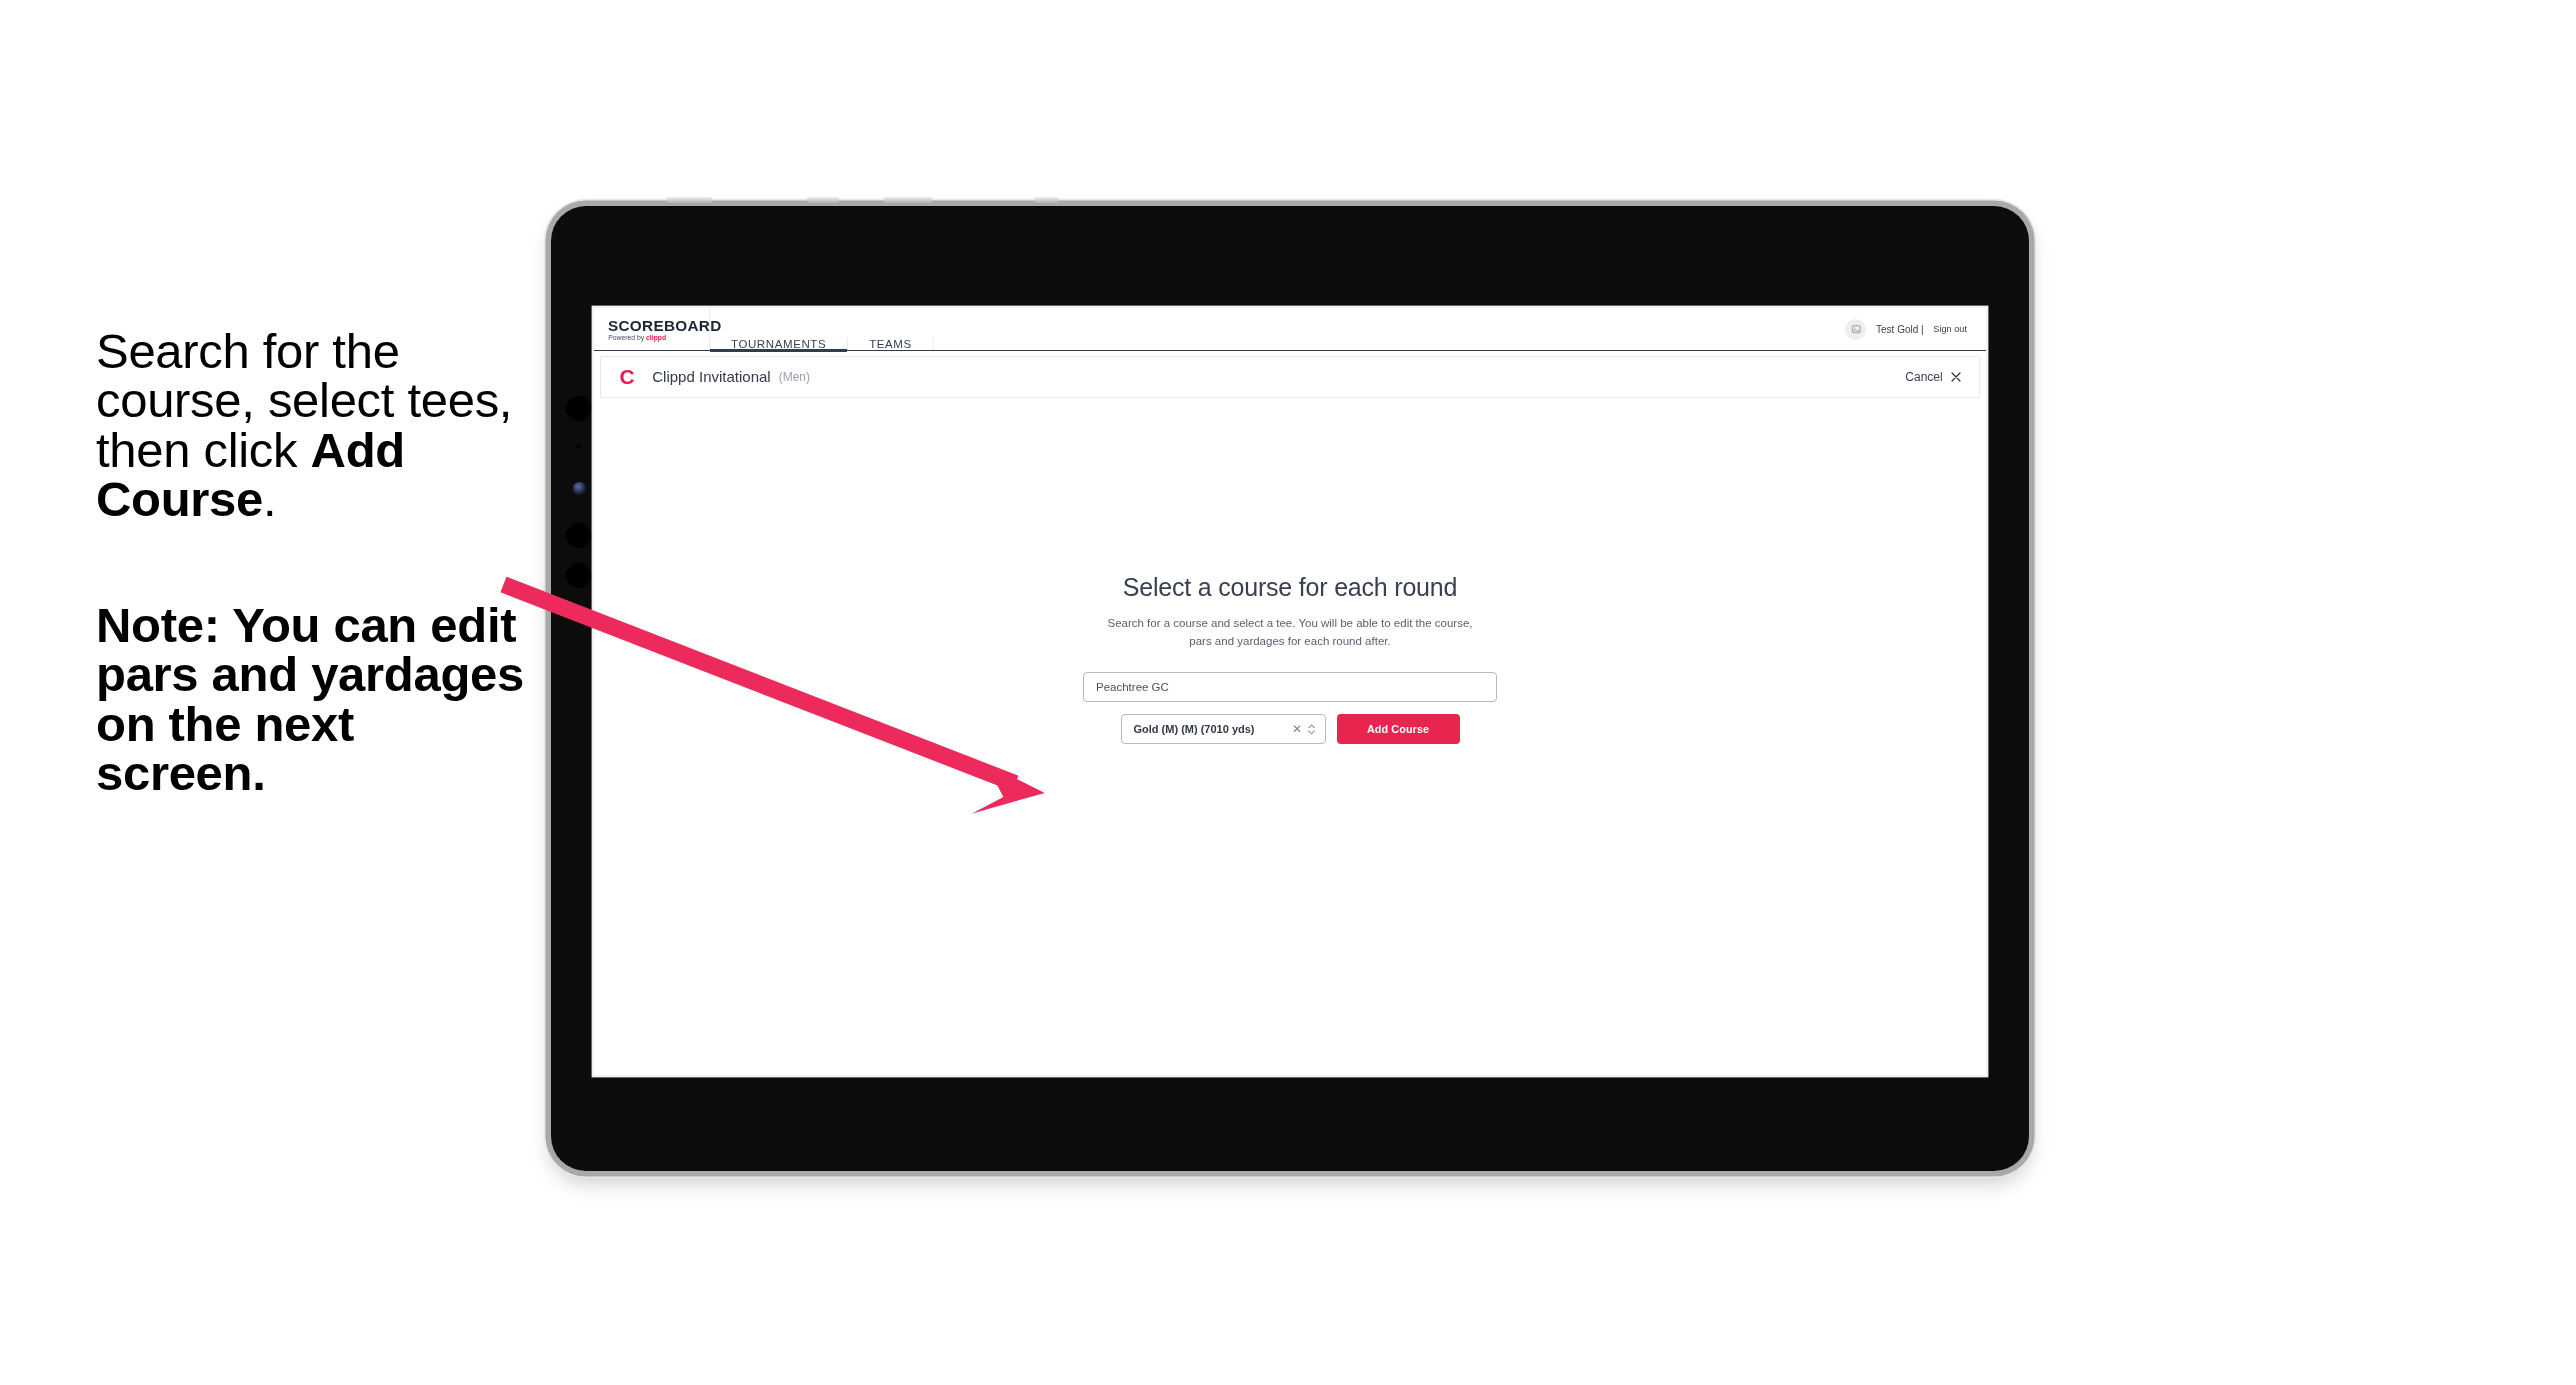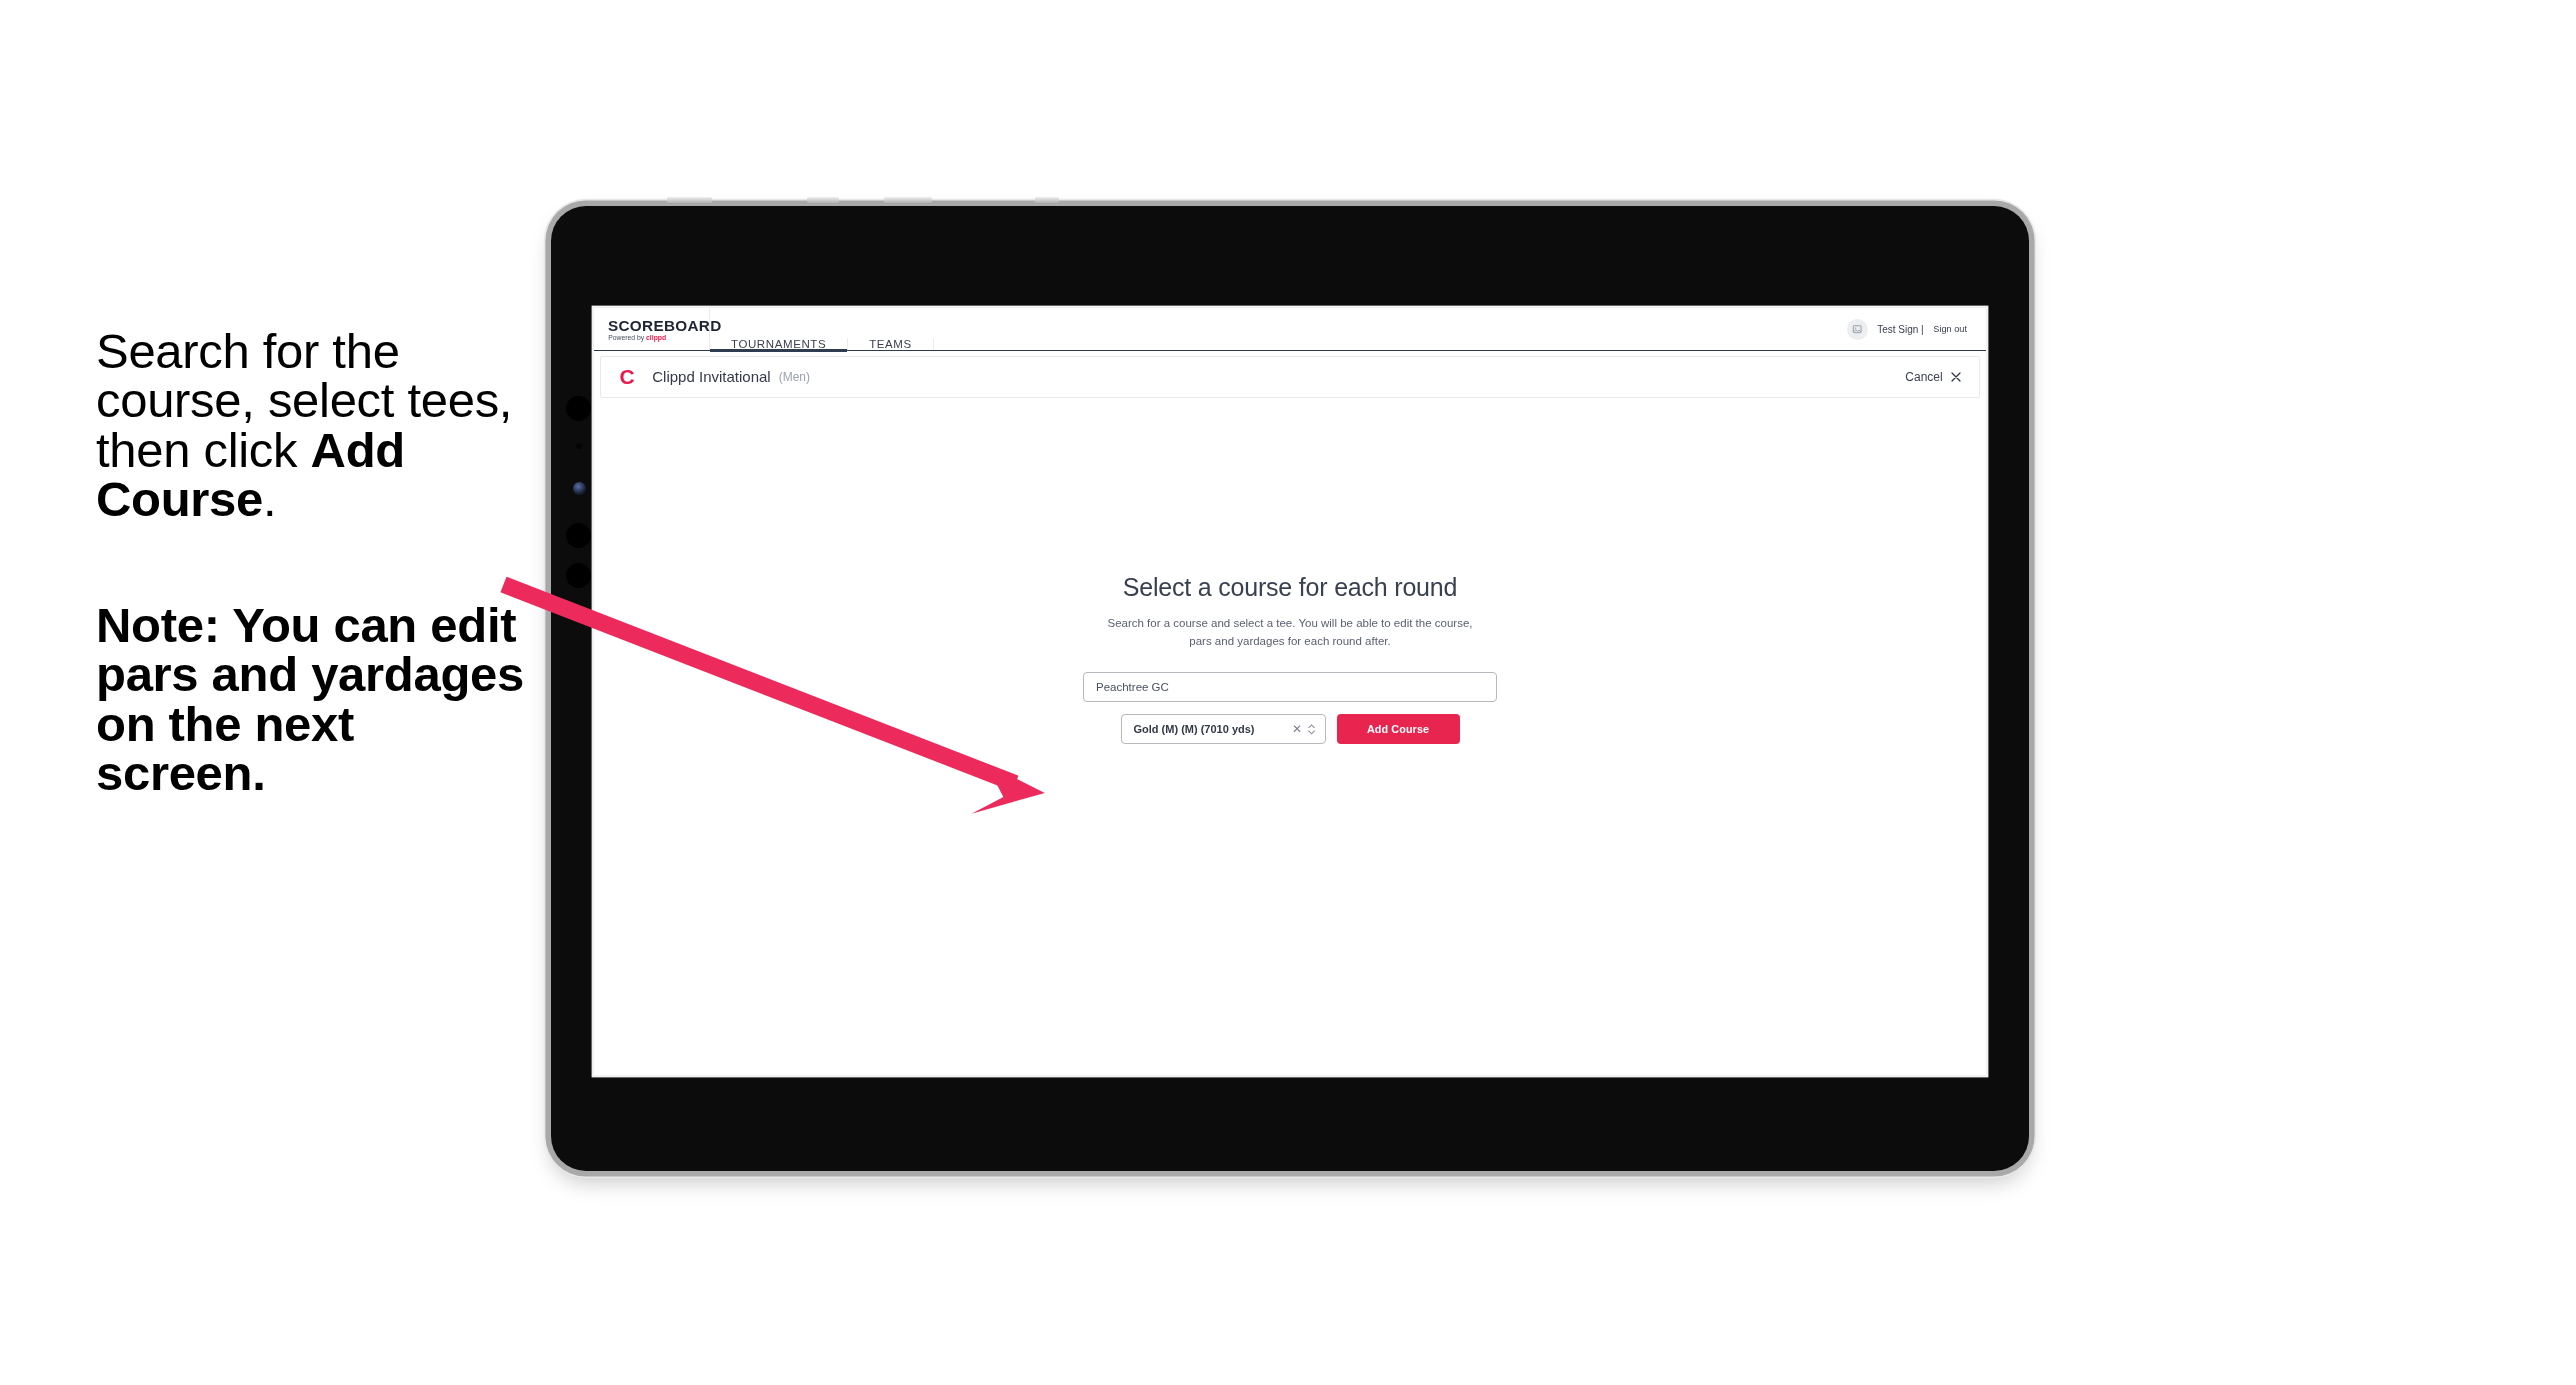--- a/index.html
+++ b/index.html
@@ -386,7 +386,7 @@
               <path d="M4 18l5-5 4 4 3-3 4 4"></path>
             </svg>
           </div>
-          <div class="user-name">Test Sign |</div>
+          <div class="user-name">Test Gold |</div>
           <div class="signout">Sign out</div>
         </div>
       </div>

